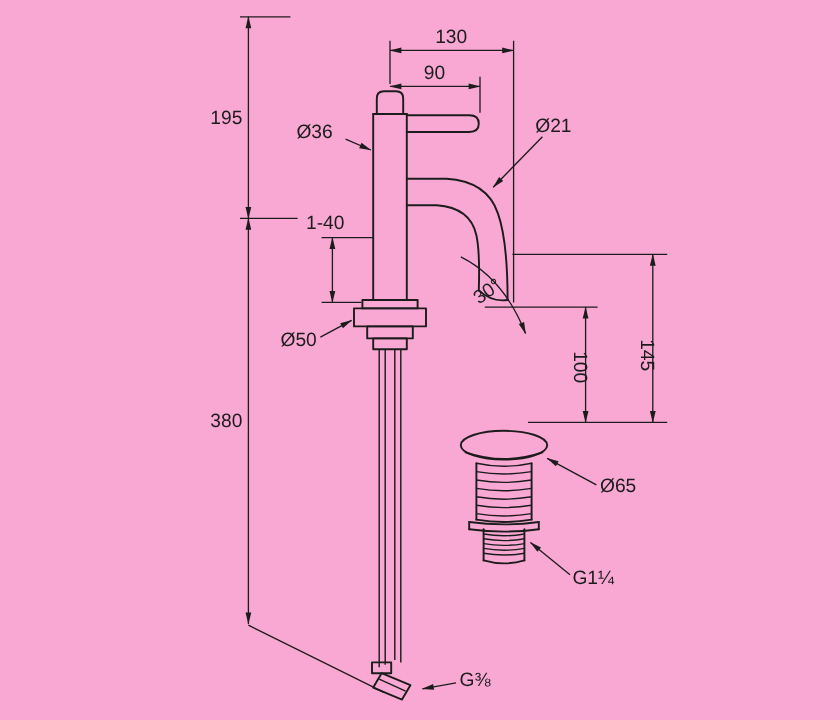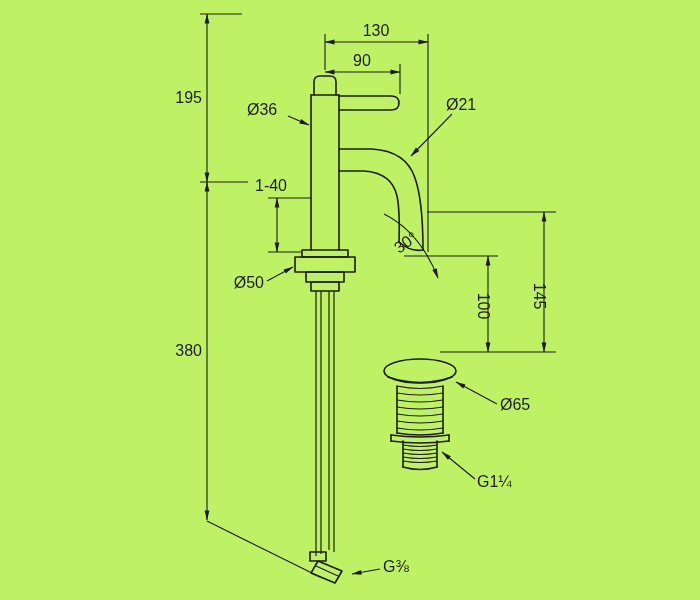--- a/index.html
+++ b/index.html
@@ -3,7 +3,7 @@
 <meta charset="utf-8">
 <style>
   html,body{margin:0;padding:0;background:#ffffff;}
-  .stage{width:700px;height:600px;position:relative;background:#bef264;overflow:hidden;}
+  .stage{width:700px;height:600px;position:relative;background:#f9a8d4;overflow:hidden;}
   svg{display:block;}
   text{font-family:"Liberation Sans","DejaVu Sans",sans-serif;font-size:16px;fill:#1c1c1c;}
   .obj{stroke:#1c1c1c;stroke-width:1.6;fill:none;stroke-linecap:round;stroke-linejoin:round;}

